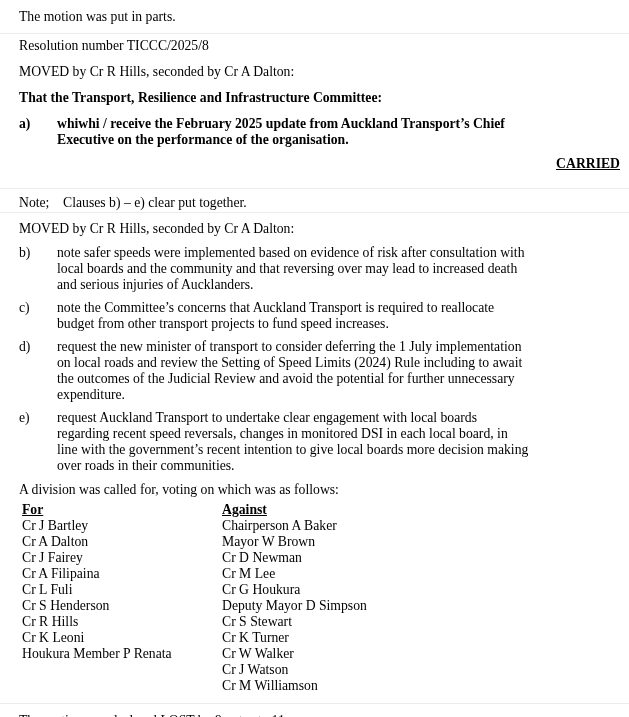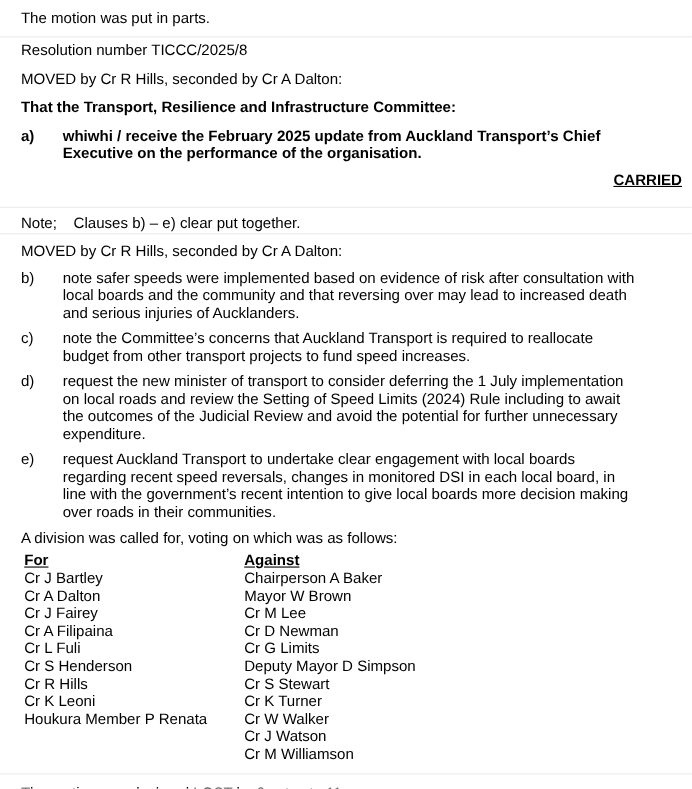--- a/index.html
+++ b/index.html
@@ -10,7 +10,7 @@
     height: 717px;
     background: #ffffff;
     color: #000000;
-    font-family: Liberation Sans, sans-serif;
+    font-family: Liberation Serif, serif;
     font-size: 13.7px;
     line-height: 16px;
     overflow: hidden;

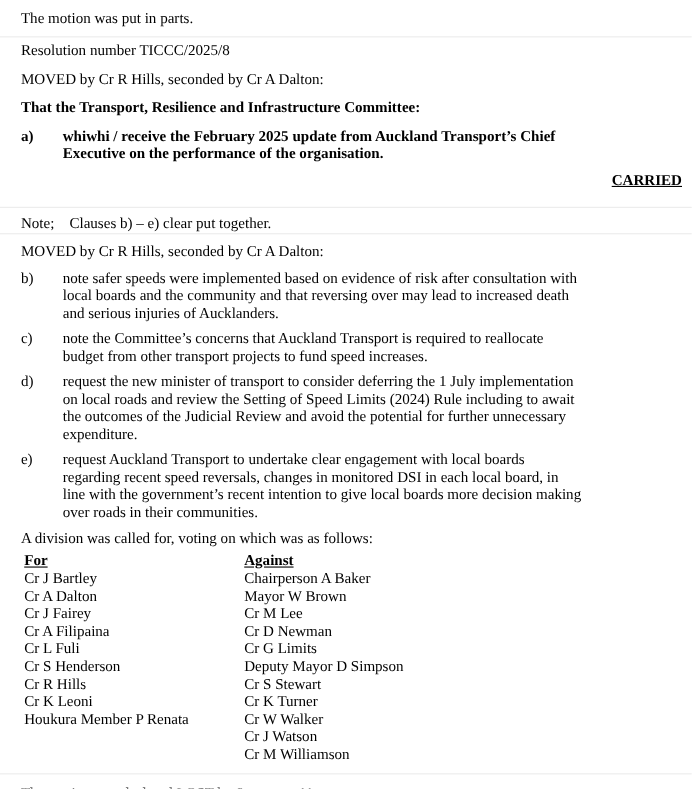--- a/index.html
+++ b/index.html
@@ -123,8 +123,8 @@
         <div class="division-header">Against</div>
         <div class="division-name">Chairperson A Baker</div>
         <div class="division-name">Mayor W Brown</div>
+        <div class="division-name">Cr D Newman</div>
         <div class="division-name">Cr M Lee</div>
-        <div class="division-name">Cr D Newman</div>
         <div class="division-name">Cr G Limits</div>
         <div class="division-name">Deputy Mayor D Simpson</div>
         <div class="division-name">Cr S Stewart</div>

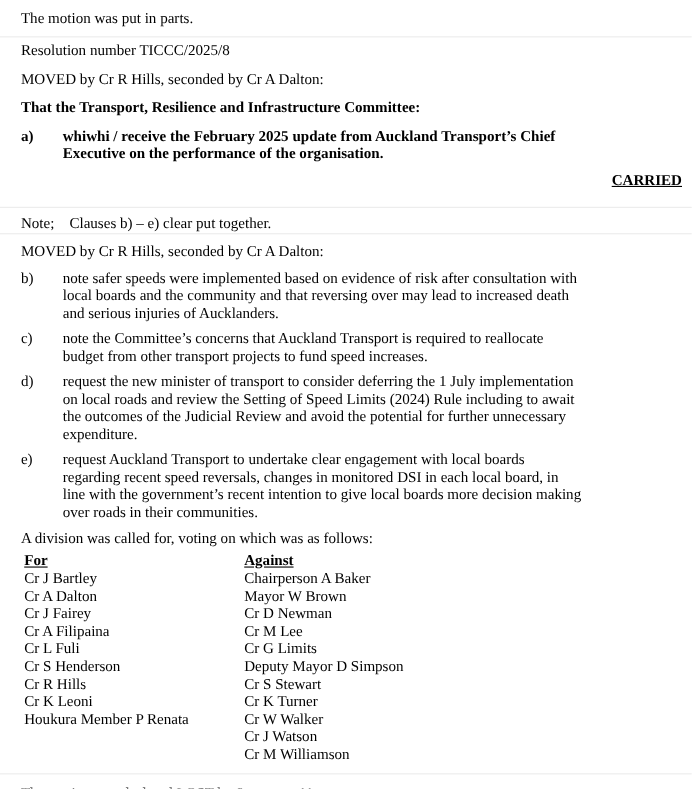--- a/index.html
+++ b/index.html
@@ -125,7 +125,7 @@
         <div class="division-name">Mayor W Brown</div>
         <div class="division-name">Cr D Newman</div>
         <div class="division-name">Cr M Lee</div>
-        <div class="division-name">Cr G Limits</div>
+        <div class="division-name">Cr G Houkura</div>
         <div class="division-name">Deputy Mayor D Simpson</div>
         <div class="division-name">Cr S Stewart</div>
         <div class="division-name">Cr K Turner</div>

